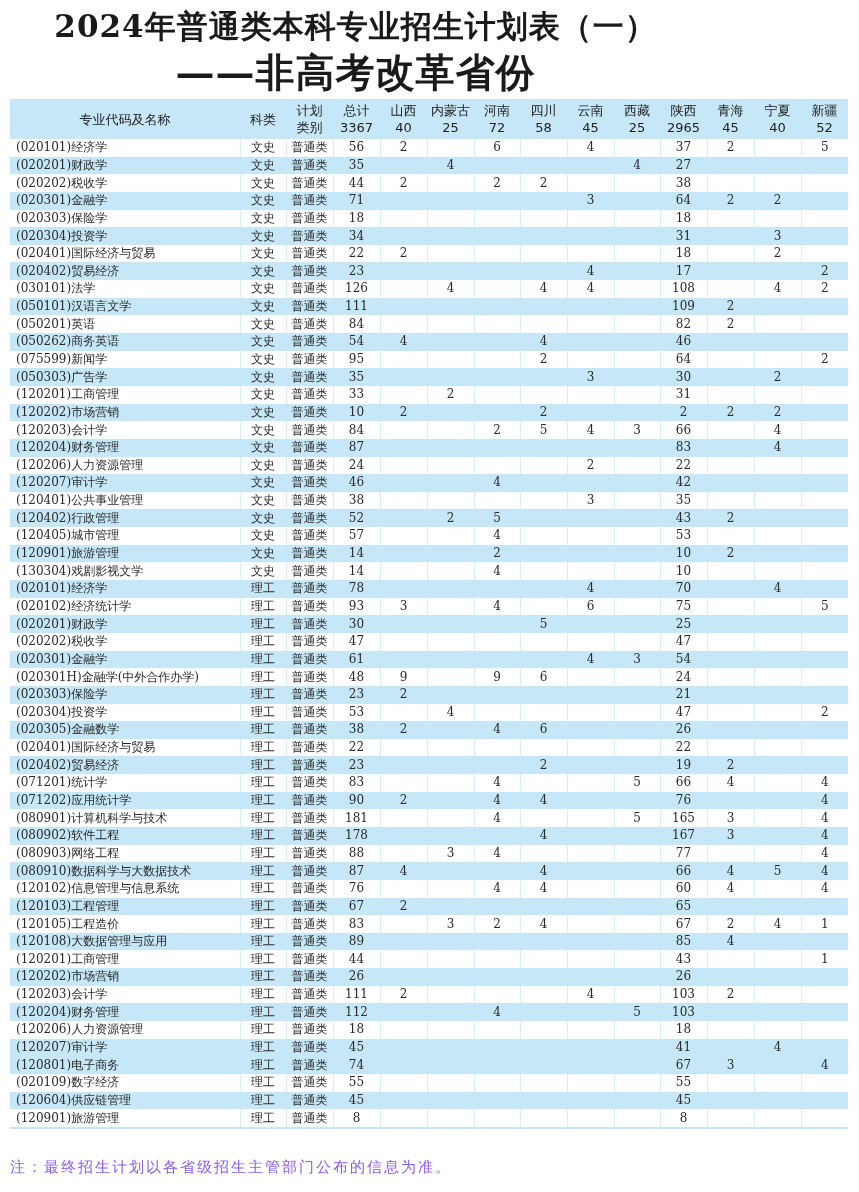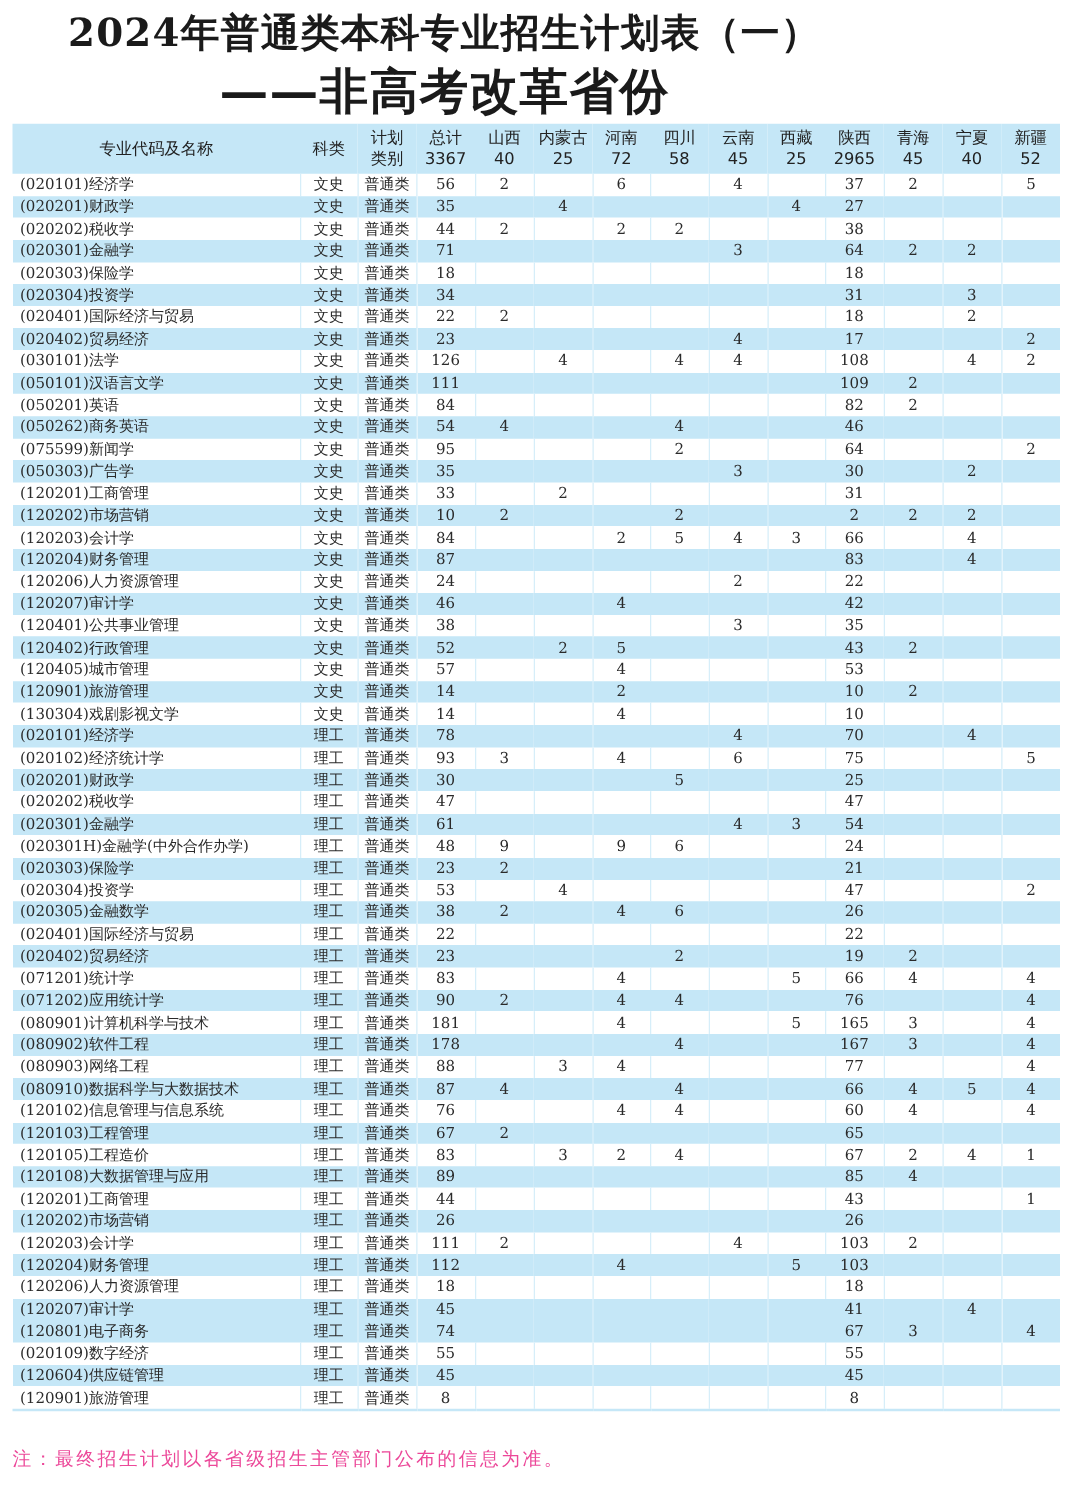--- a/index.html
+++ b/index.html
@@ -21,7 +21,7 @@
   table.plan tr.alt td { background: #c5e7f7; border-left-color: #c5e7f7; }
   table.plan tr.last td { border-bottom: 2px solid #c5e7f7; }
   .note { position: absolute; left: 10px; top: 1158px; font-size: 15px; letter-spacing: 2px;
-          font-family: Liberation Sans, sans-serif; color: #ec4899; }
+          font-family: Liberation Sans, sans-serif; color: #8b5cf6; }
 </style>
 </head>
 <body>

